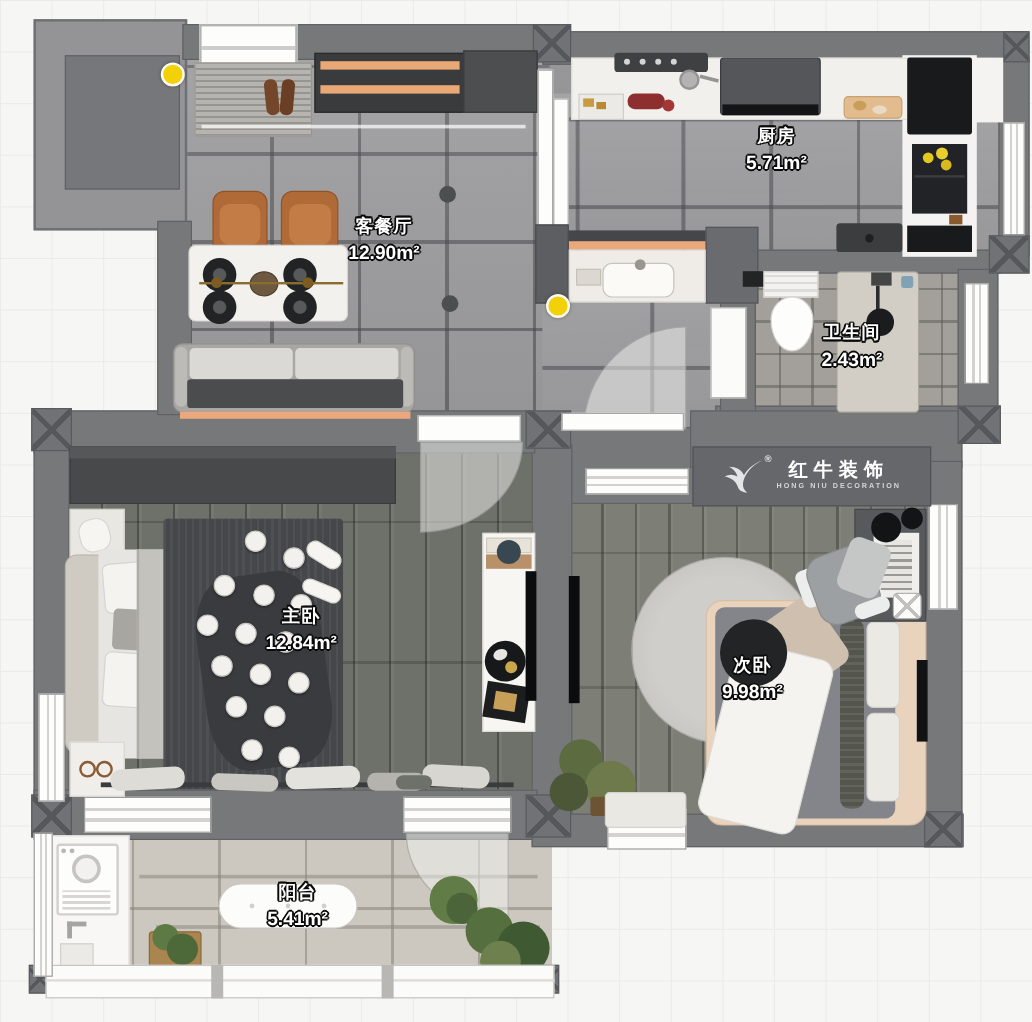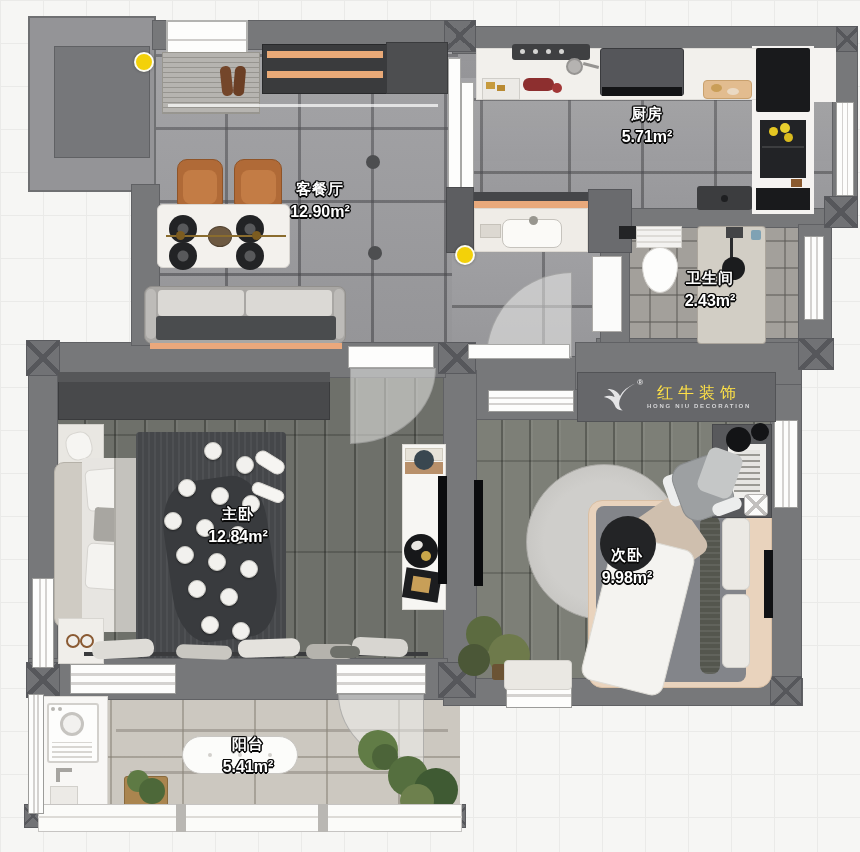--- a/index.html
+++ b/index.html
@@ -47,7 +47,7 @@
   .logo-icon{position:relative;width:36px;height:30px;flex:0 0 auto;}
   .logo-icon .reg{position:absolute;right:-5px;top:-4px;color:#e6e6e7;font-size:8px;font-weight:bold;}
   .logo-text{display:flex;flex-direction:column;align-items:center;gap:2px;}
-  .logo-cn{color:#fde047;font-size:16px;font-weight:normal;letter-spacing:5px;line-height:1;}
+  .logo-cn{color:#ffffff;font-size:16px;font-weight:bold;letter-spacing:5px;line-height:1;}
   .logo-en{color:#d5d5d7;font-size:6px;font-weight:bold;letter-spacing:1.7px;line-height:1;}
   .ydot{position:absolute;width:16px;height:16px;border-radius:50%;background:#f3d109;border:2px solid #fbfbf0;box-shadow:0 0 3px rgba(0,0,0,.35);z-index:70;}
   .pdot{position:absolute;width:16px;height:16px;border-radius:50%;background:#f2f1ee;border:1px solid #c8c7c2;box-shadow:0 1px 2px rgba(0,0,0,.4);}

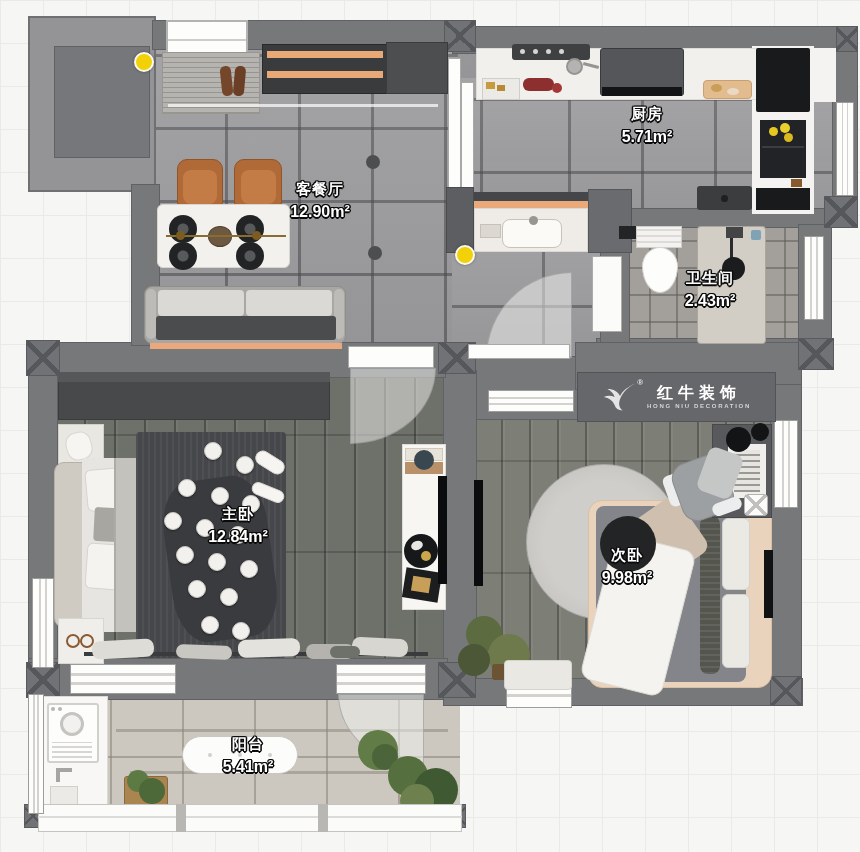--- a/index.html
+++ b/index.html
@@ -331,7 +331,7 @@
     <span class="rn">卫生间</span>
     <span class="ra">2.43m²</span>
   </div>
-  <div class="room-label" style="left:238px;top:506px;">
+  <div class="room-label" style="left:251px;top:506px;">
     <span class="rn">主卧</span>
     <span class="ra">12.84m²</span>
   </div>

